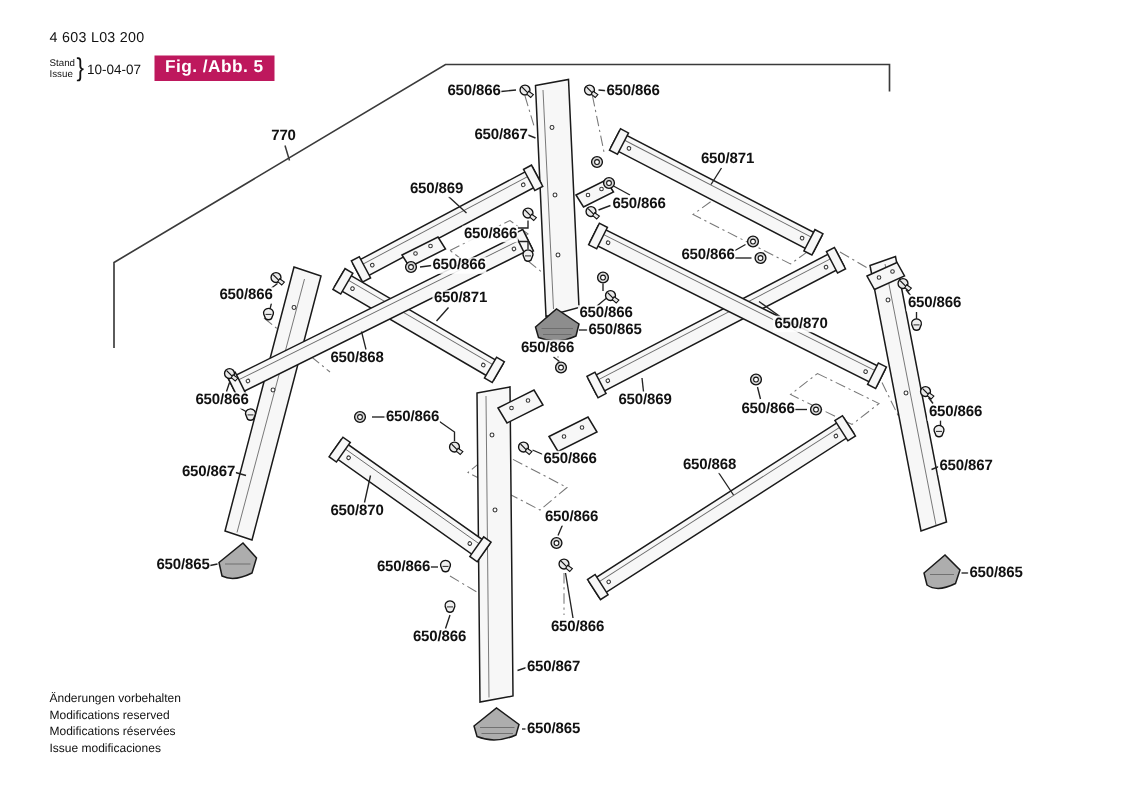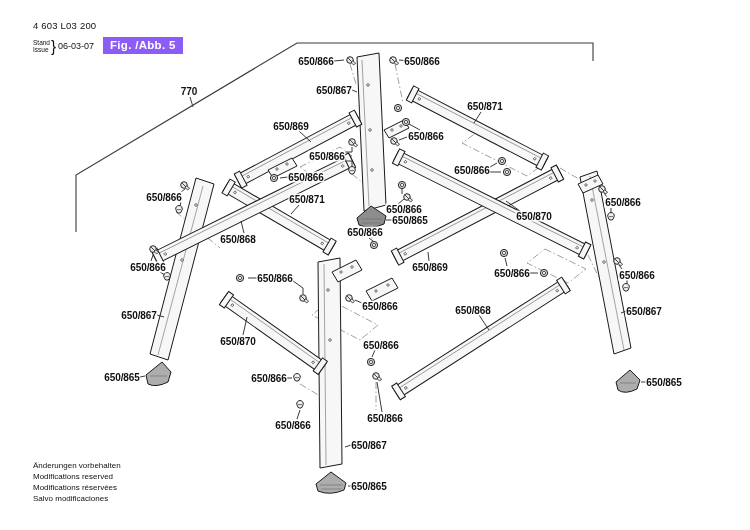--- a/index.html
+++ b/index.html
@@ -325,7 +325,7 @@
       <span>Issue</span>
     </div>
     <span class="brace">}</span>
-    <span class="date">06-03-07</span>
+    <span class="date">10-04-07</span>
     <span class="fig-box">Fig. /Abb. 5</span>
   </div>
 

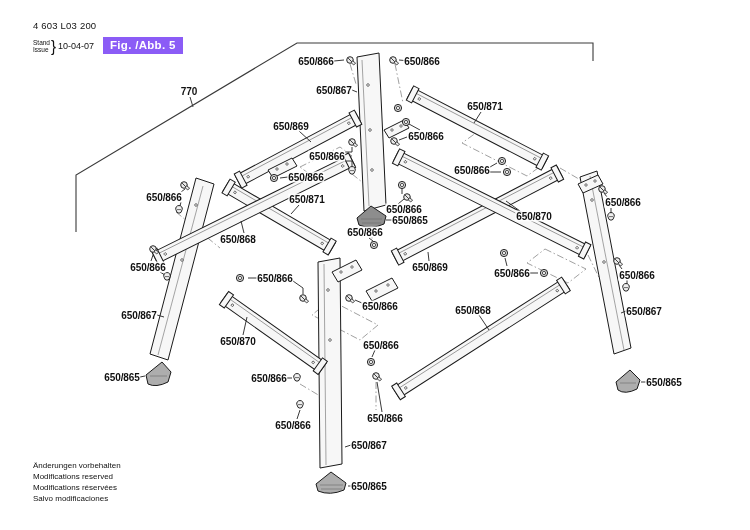--- a/index.html
+++ b/index.html
@@ -10,7 +10,7 @@
   .stand-issue{display:flex;flex-direction:column;font-size:6.5px;line-height:7px;}
   .brace{font-size:15px;font-weight:400;margin:0 2px 0 1px;transform:scaleY(1.15);}
   .date{font-size:9px;}
-  .fig-box{background:#8b5cf6;color:#fff;font-weight:700;font-size:11.5px;
+  .fig-box{background:#be185d;color:#fff;font-weight:700;font-size:11.5px;
            padding:2px 7px 3px;margin-left:9px;letter-spacing:.3px;}
   .drawing{position:absolute;left:0;top:0;}
   .callout{position:absolute;transform:translate(-50%,-50%);font-size:10px;font-weight:700;

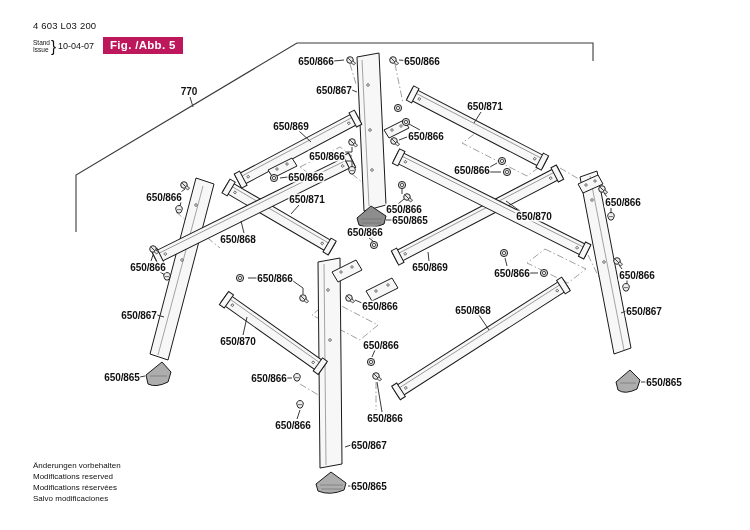--- a/index.html
+++ b/index.html
@@ -333,7 +333,7 @@
     <div>Änderungen vorbehalten</div>
     <div>Modifications reserved</div>
     <div>Modifications réservées</div>
-    <div>Salvo modificaciones</div>
+    <div>Issue modificaciones</div>
   </div>
 
 </div>

